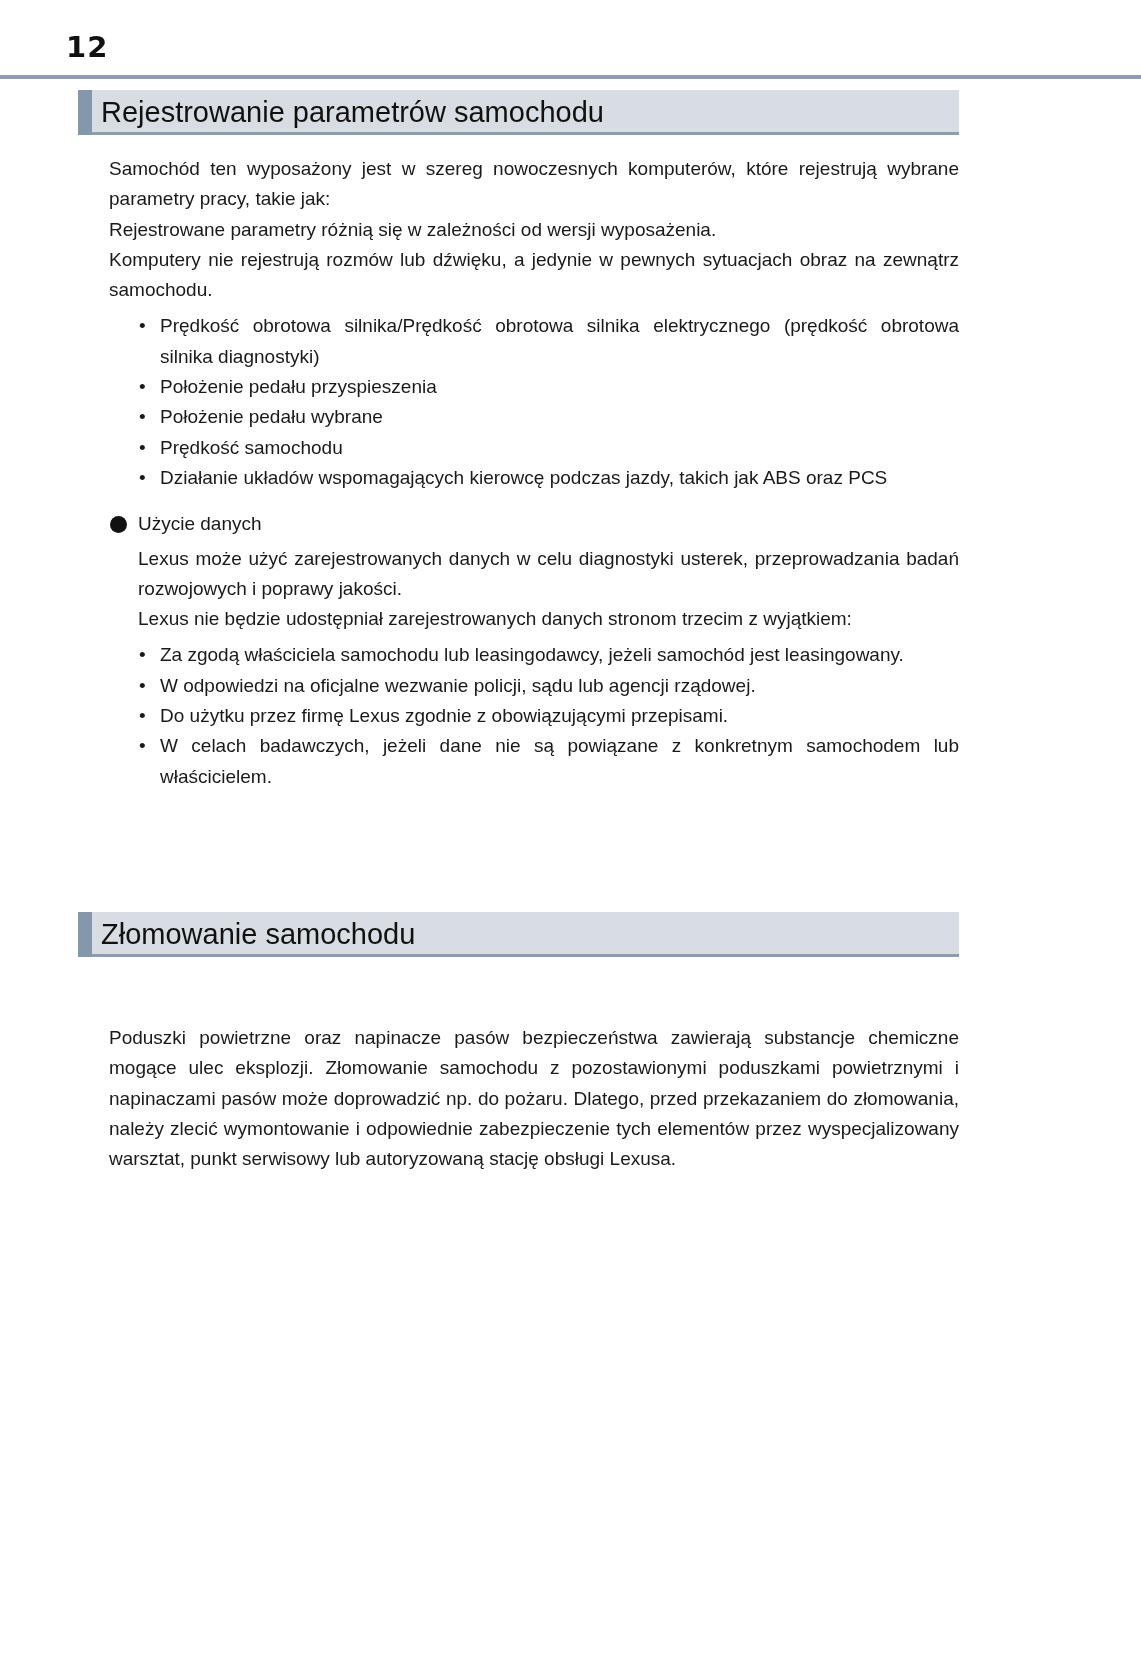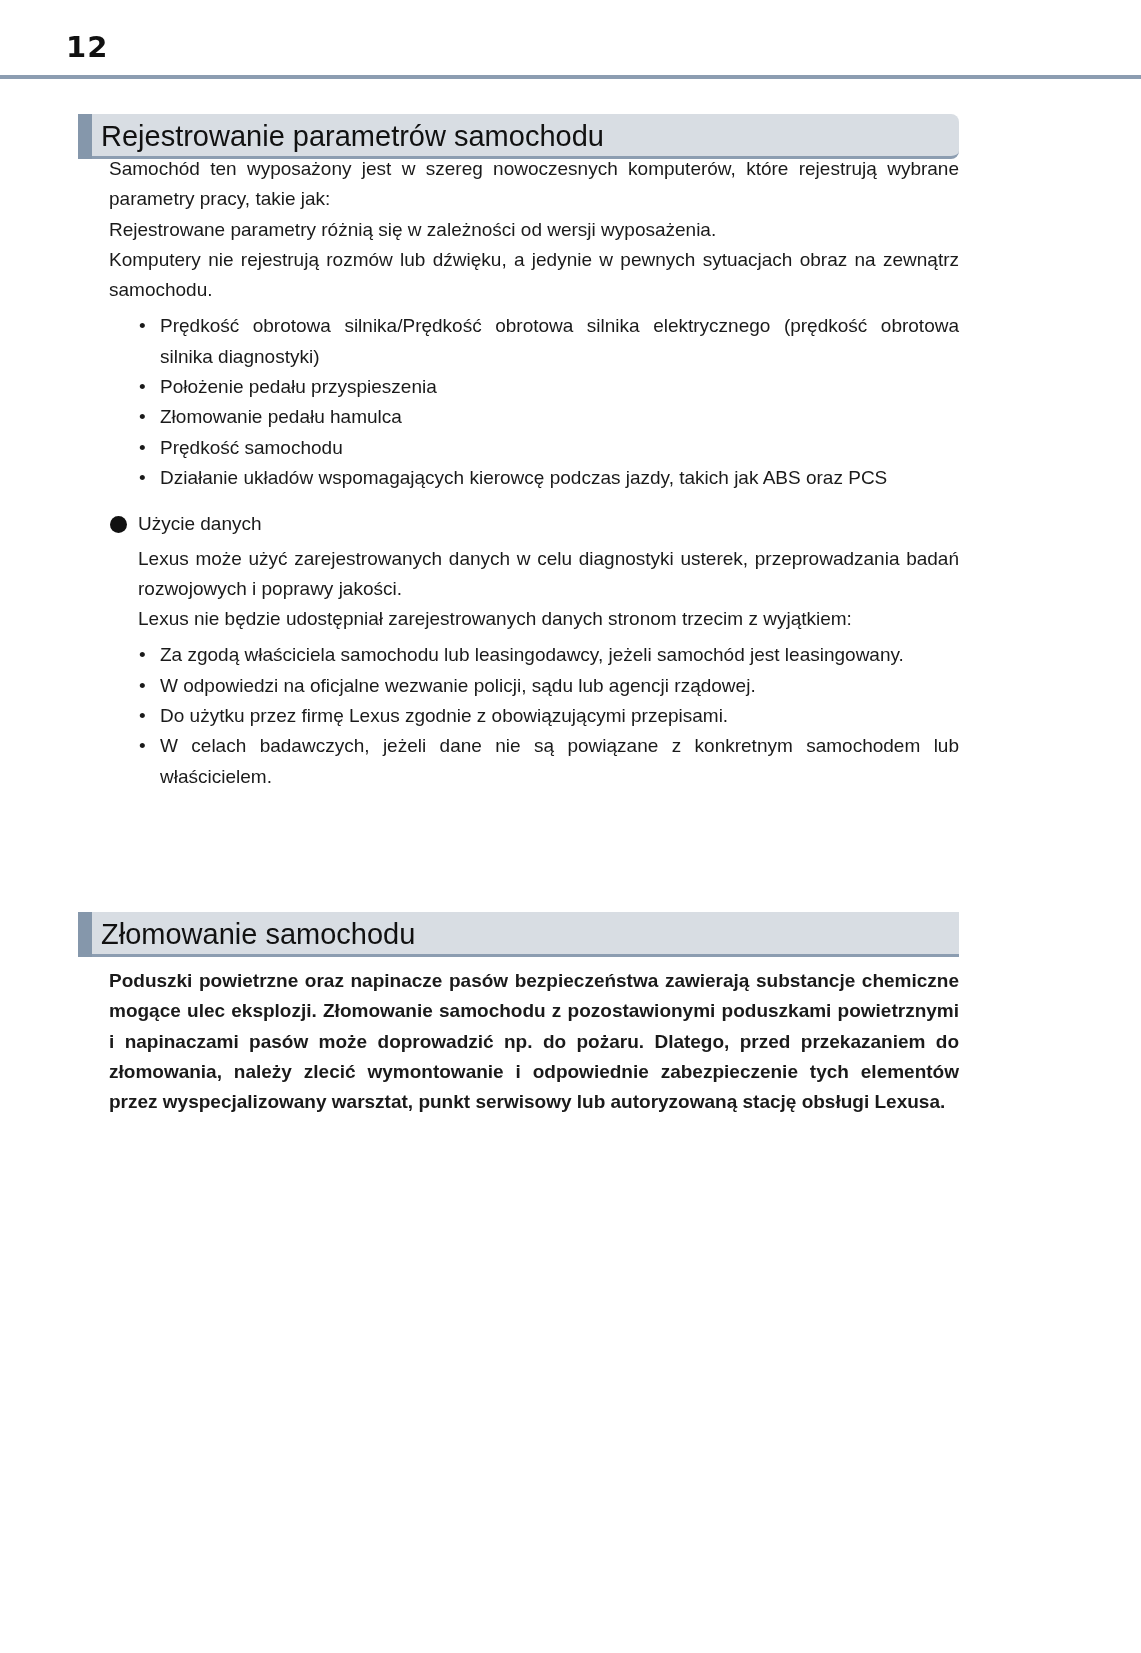--- a/index.html
+++ b/index.html
@@ -123,7 +123,7 @@
 <div class="page-number">12</div>
 <div class="top-rule"></div>
 
-<div class="section-header" style="top:114px;border-radius:8px;">
+<div class="section-header" style="top:90px;">
   <div class="accent"></div>
   <div class="title">Rejestrowanie parametrów samochodu</div>
 </div>

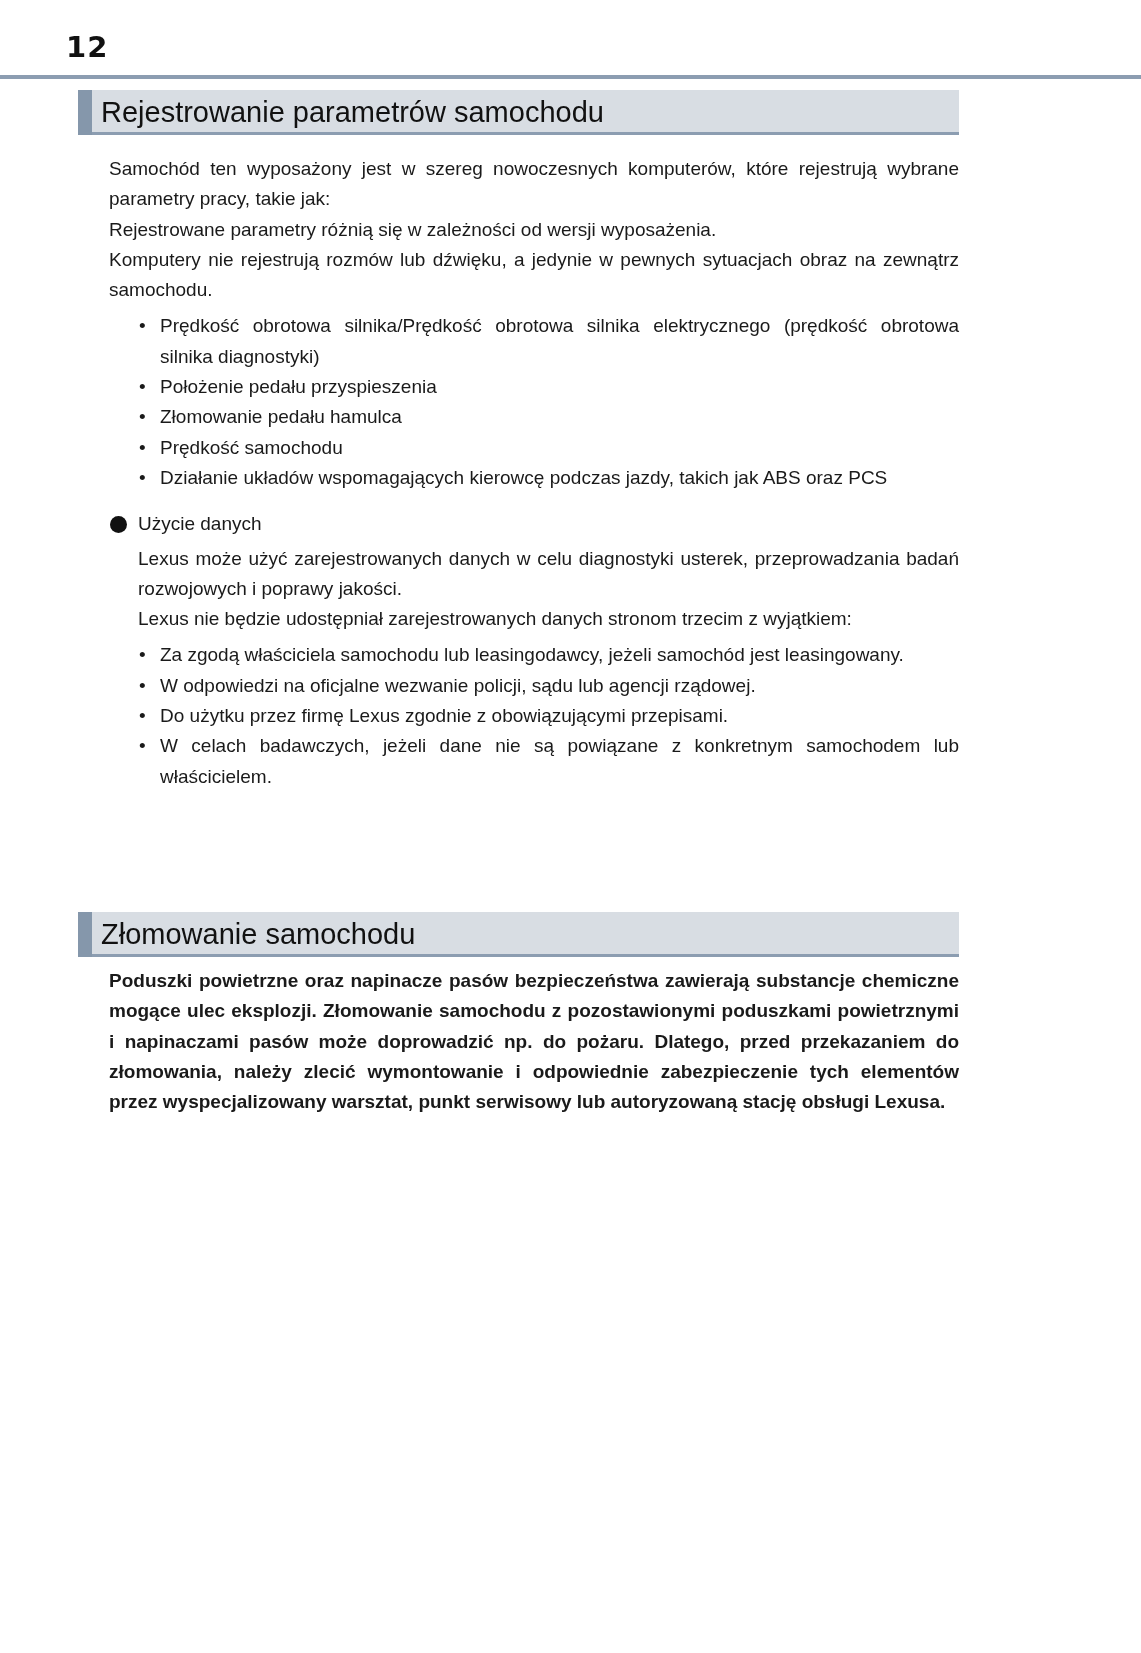--- a/index.html
+++ b/index.html
@@ -144,7 +144,7 @@
     </li>
     <li>
       <span class="dot">•</span>
-      <span>Złomowanie pedału hamulca</span>
+      <span>Położenie pedału wybrane</span>
     </li>
     <li>
       <span class="dot">•</span>

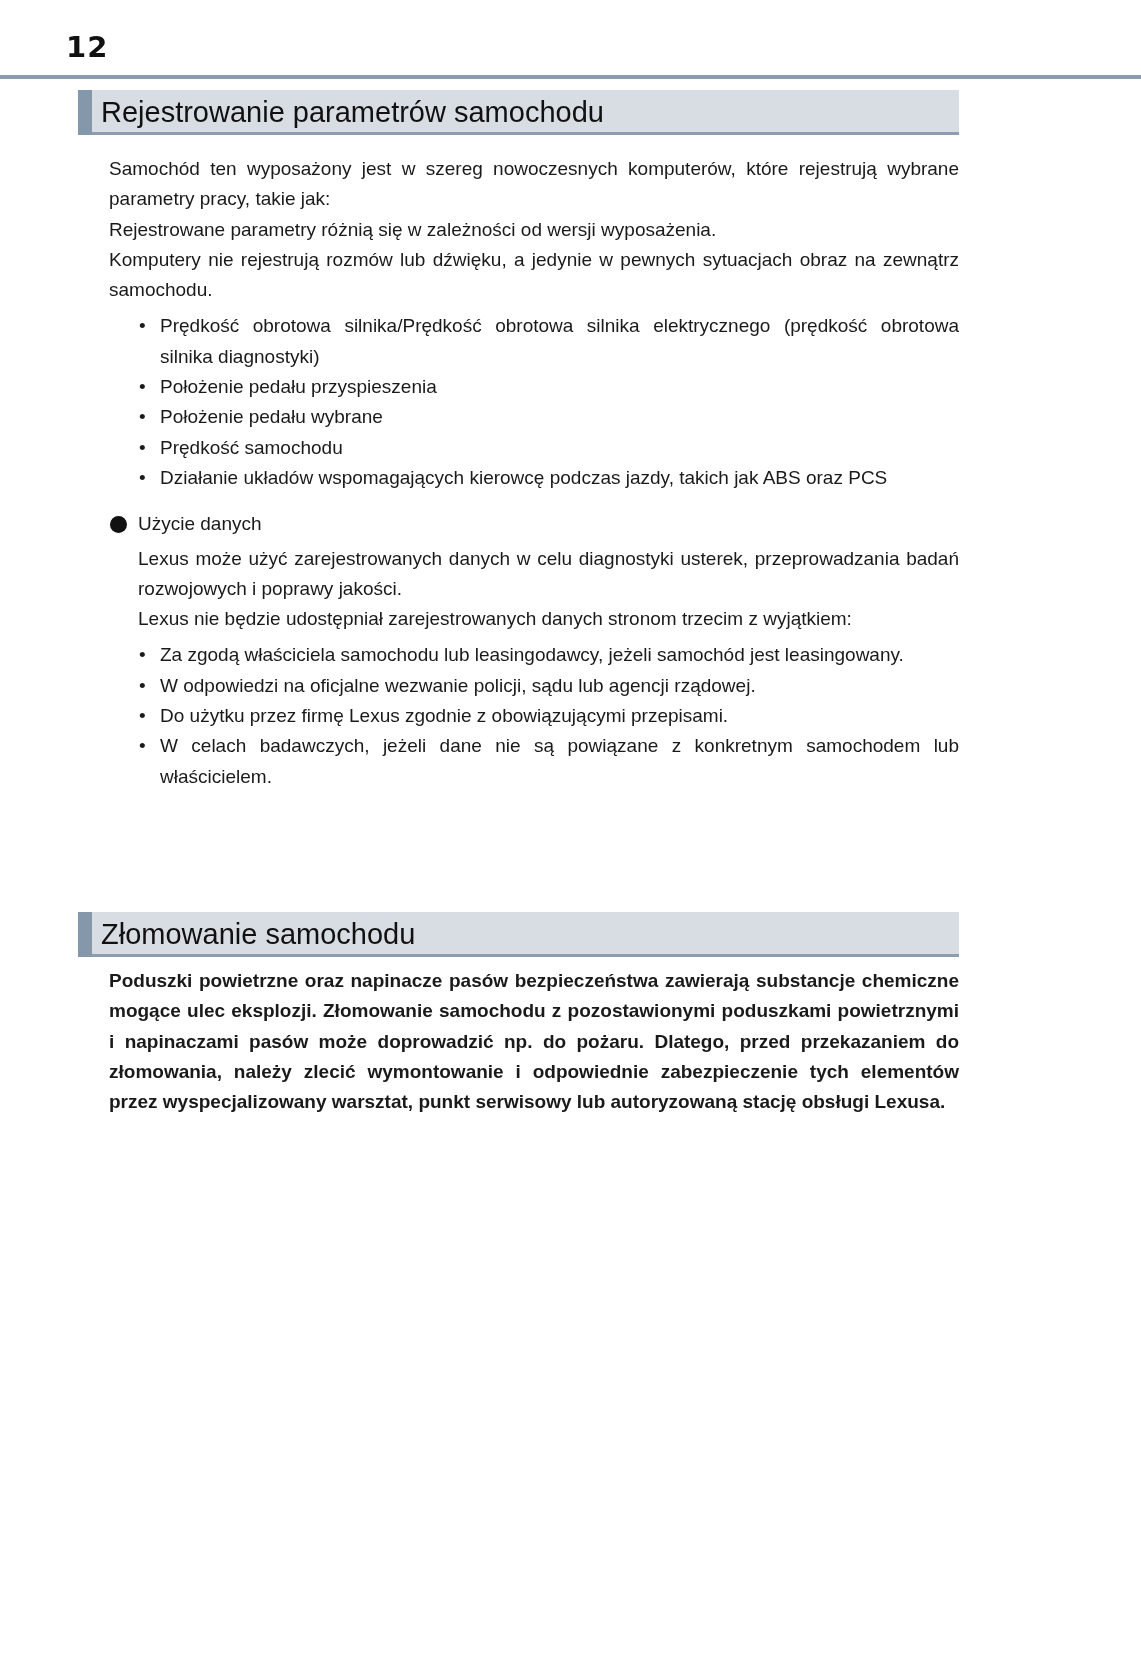--- a/index.html
+++ b/index.html
@@ -188,7 +188,7 @@
   <div class="title">Złomowanie samochodu</div>
 </div>
 
-<div class="content" style="top:966px;font-weight:bold;">
+<div class="content" style="top:1023px;">
   <p class="para">Poduszki powietrzne oraz napinacze pasów bezpieczeństwa zawierają substancje chemiczne mogące ulec eksplozji. Złomowanie samochodu z pozostawionymi poduszkami powietrznymi i napinaczami pasów może doprowadzić np. do pożaru. Dlatego, przed przekazaniem do złomowania, należy zlecić wymontowanie i odpowiednie zabezpieczenie tych elementów przez wyspecjalizowany warsztat, punkt serwisowy lub autoryzowaną stację obsługi Lexusa.</p>
 </div>
 

